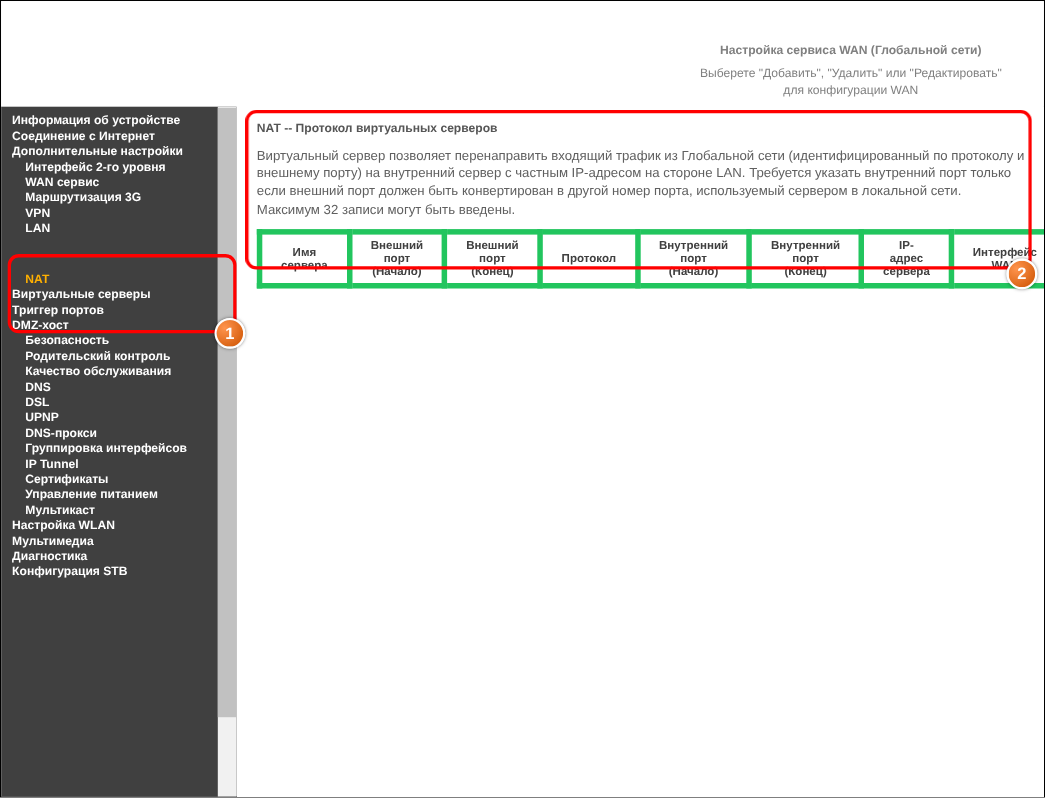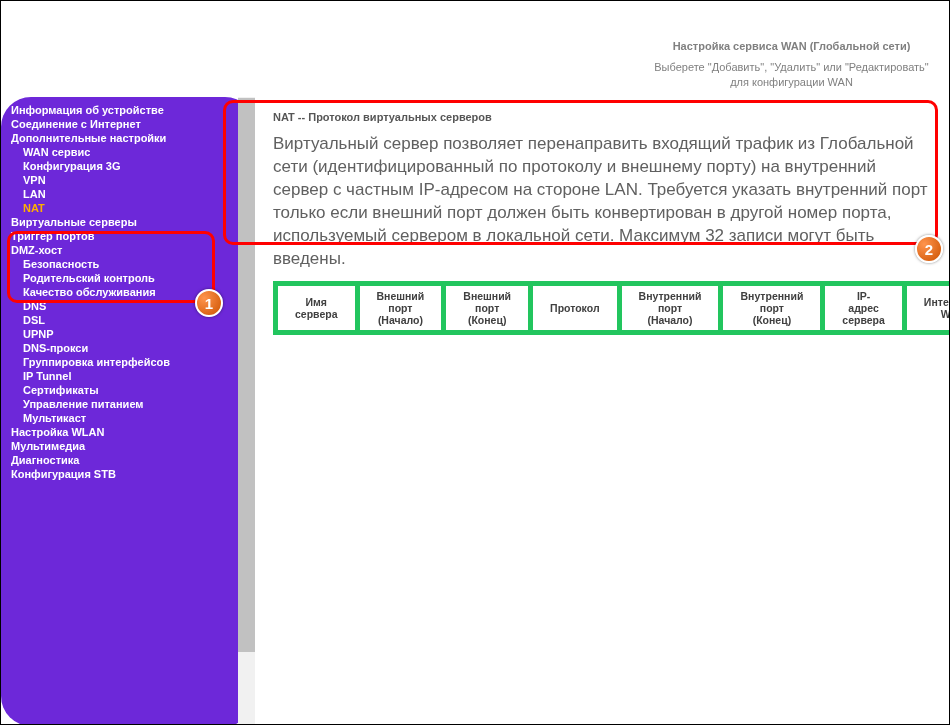--- a/index.html
+++ b/index.html
@@ -5,7 +5,7 @@
     * { margin:0; padding:0; box-sizing:border-box; }
     body { font-family: Arial, Helvetica, sans-serif; font-size:11px; background:#fff; width:950px; height:725px; overflow:hidden; border:1px solid #000; position:relative; }
     .header { height:96px; background:#fff; position:relative; }
-    .header-text { position:absolute; right:10px; top:38px; width:295px; text-align:center; color:#808080; font-size:11px; line-height:1.35; }
+    .header-text { position:absolute; right:28px; top:38px; width:295px; text-align:center; color:#808080; font-size:11px; line-height:1.35; }
     .header-title { font-weight:bold; display:block; margin-bottom:6px; }
     .layout { display:flex; height:629px; }
     .sidebar-wrap { width:254px; background:#6d28d9; position:relative;border-radius:30px; }

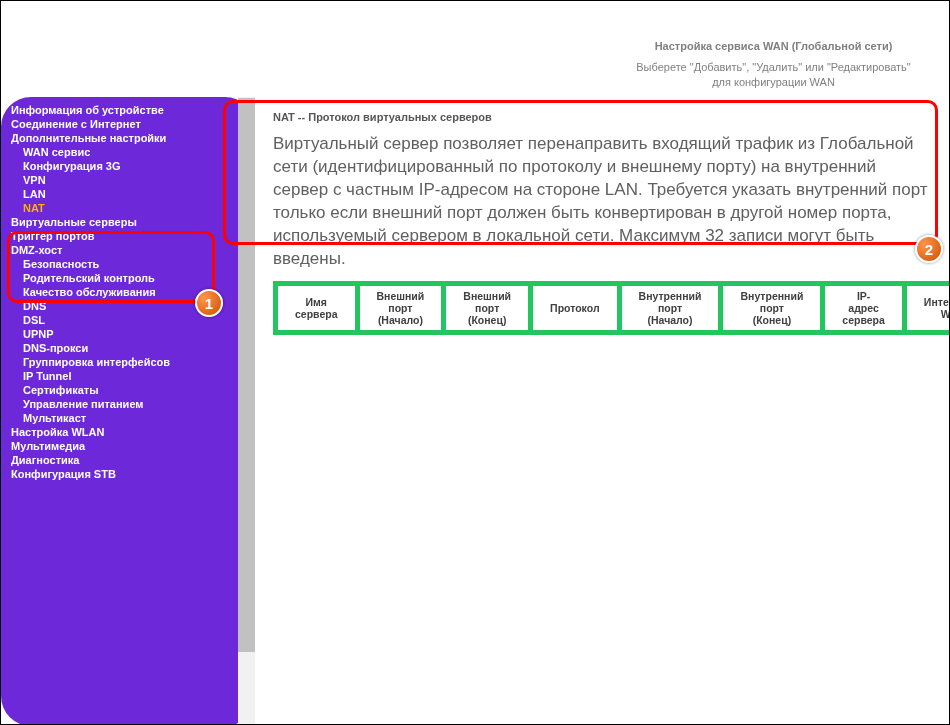--- a/index.html
+++ b/index.html
@@ -8,7 +8,7 @@
     .header-text { position:absolute; right:28px; top:38px; width:295px; text-align:center; color:#808080; font-size:11px; line-height:1.35; }
     .header-title { font-weight:bold; display:block; margin-bottom:6px; }
     .layout { display:flex; height:629px; }
-    .sidebar-wrap { width:254px; background:#6d28d9; position:relative;border-radius:30px; }
+    .sidebar-wrap { width:214px; background:#404040; position:relative; }
     .scroll-track { position:absolute; right:0; top:0; width:17px; height:100%; background:#f1f1f1; }
     .scroll-thumb { width:100%; height:88%; background:#c1c1c1; position:absolute; top:1px; }
     .sidebar { padding:6px 0 6px 0; width:198px; position:relative; color:#fff; }

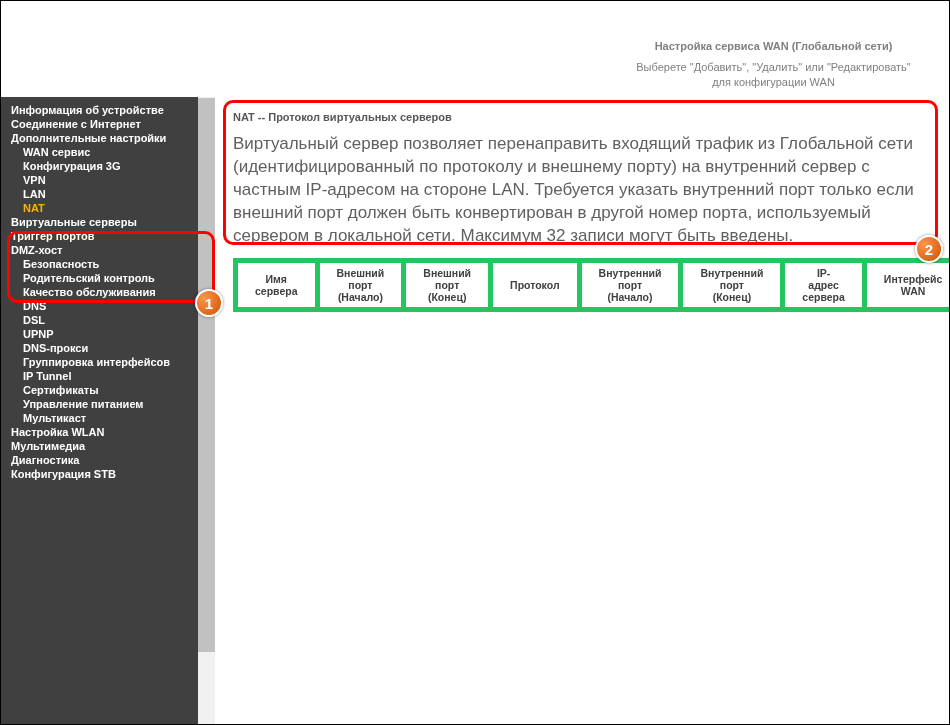--- a/index.html
+++ b/index.html
@@ -24,7 +24,7 @@
     .marker2 { left:914px; top:234px; }
     .content { flex:1; background:#fff; padding:14px 18px 14px 18px; overflow:auto; }
     .panel-title { font-weight:bold; color:#565656; margin-bottom:10px; font-size:11px; }
-    .panel-desc { color:#606060; font-size:17px; line-height:1.35; margin-bottom:10px; }
+    .panel-desc { color:#606060; font-size:12px; line-height:1.35; margin-bottom:10px; }
     .btn-row { text-align:center; margin-bottom:10px; }
     button.std { background:#f0f0f0; border:1px solid #9e9e9e; border-radius:3px; padding:2px 10px; font-size:11px; margin:0 2px; cursor:pointer; }
     table.grid { width:100%; border-collapse:collapse; }

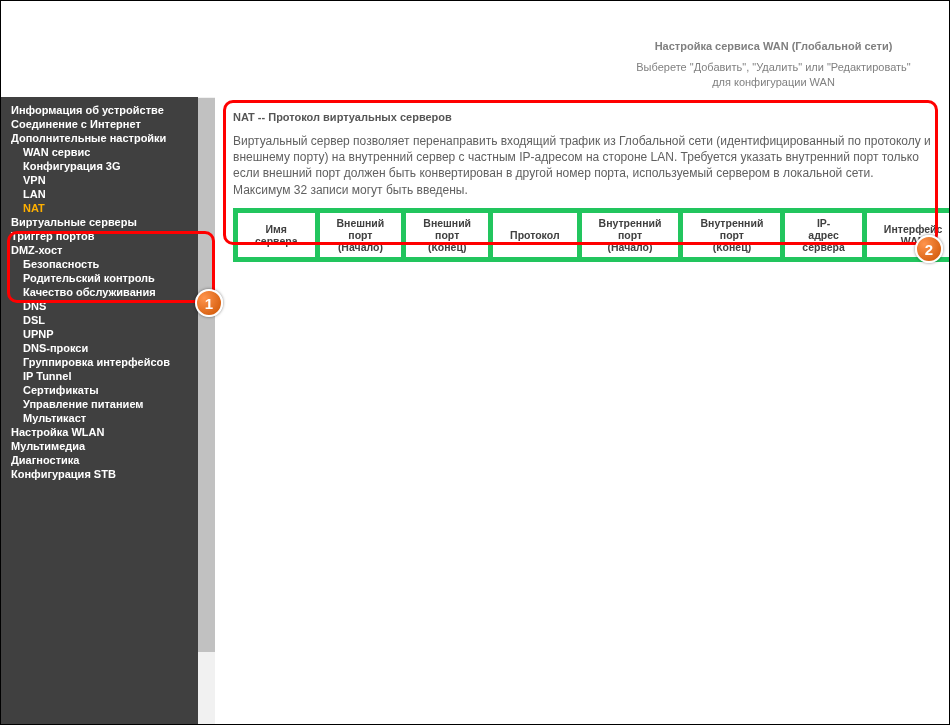--- a/index.html
+++ b/index.html
@@ -46,6 +46,7 @@
         <div class="nav-item">Информация об устройстве</div>
         <div class="nav-item">Соединение с Интернет</div>
         <div class="nav-item">Дополнительные настройки</div>
+        <div class="nav-item sub1">Интерфейс 2-го уровня</div>
         <div class="nav-item sub1">WAN сервис</div>
         <div class="nav-item sub1">Конфигурация 3G</div>
         <div class="nav-item sub1">VPN</div>

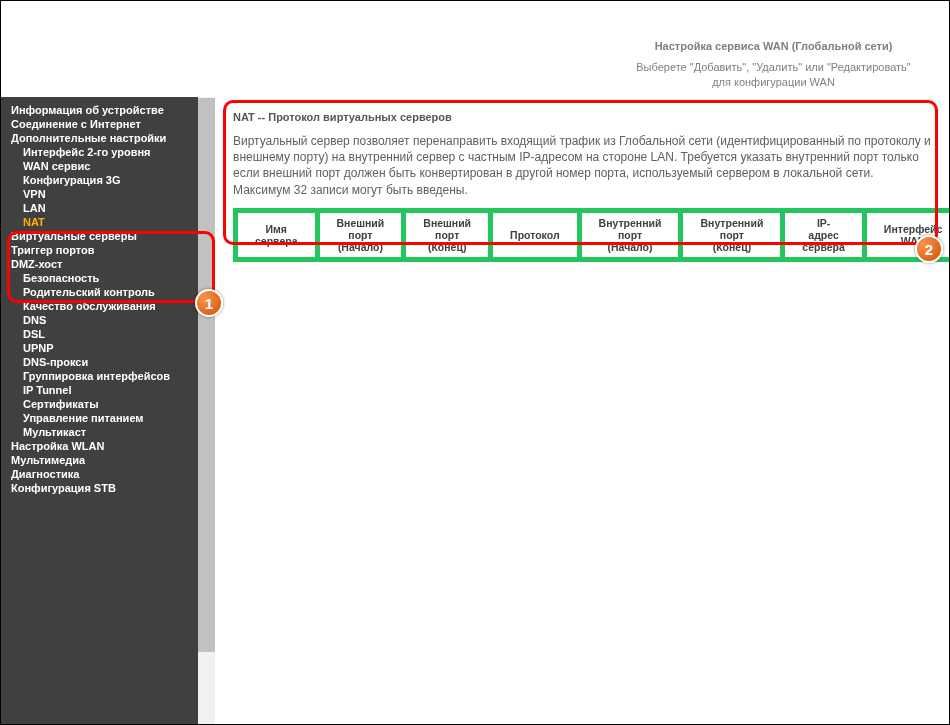--- a/index.html
+++ b/index.html
@@ -48,7 +48,7 @@
         <div class="nav-item">Дополнительные настройки</div>
         <div class="nav-item sub1">Интерфейс 2-го уровня</div>
         <div class="nav-item sub1">WAN сервис</div>
-        <div class="nav-item sub1">Конфигурация 3G</div>
+        <div class="nav-item sub1">Маршрутизация 3G</div>
         <div class="nav-item sub1">VPN</div>
         <div class="nav-item sub1">LAN</div>
         <div class="nav-item sub1 active">NAT</div>

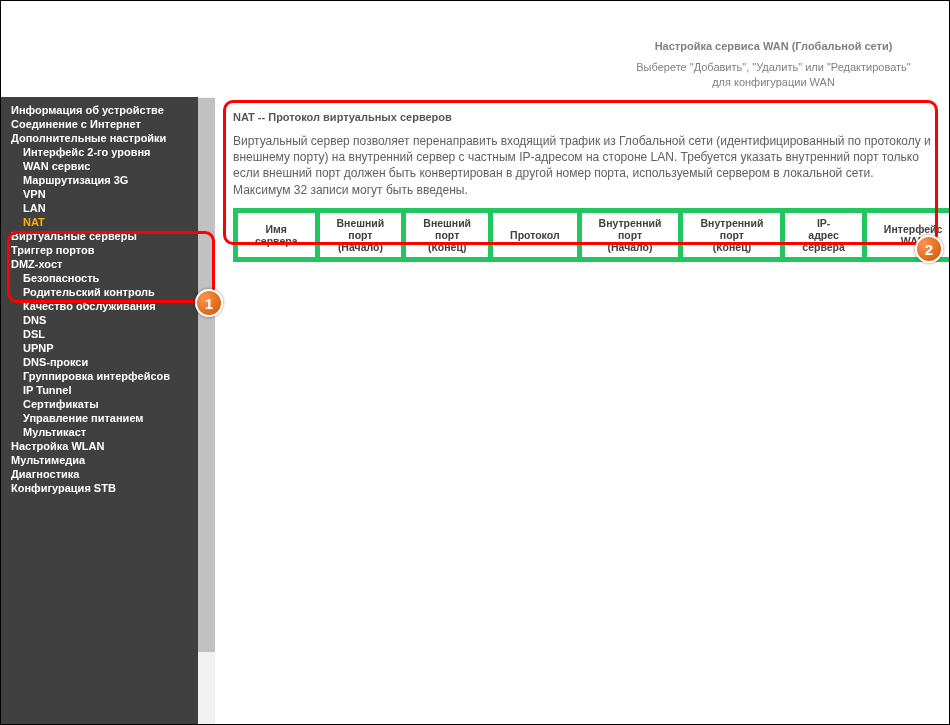--- a/index.html
+++ b/index.html
@@ -15,7 +15,7 @@
     .nav-item { display:block; padding:1px 4px 1px 10px; font-size:11px; font-weight:bold; cursor:pointer; }
     .nav-item.sub1 { padding-left:22px; }
     .nav-item.sub2 { }
-    .nav-item.active { color:#ffb000; }
+    .nav-item.active { color:#ffb000;margin-top:32px; }
     .highlight-box { border:3px solid #ff0000; border-radius:10px; position:absolute; pointer-events:none; }
     .hl-nav { left:6px; top:230px; width:208px; height:72px; }
     .hl-main { left:222px; top:99px; width:715px; height:145px; }

